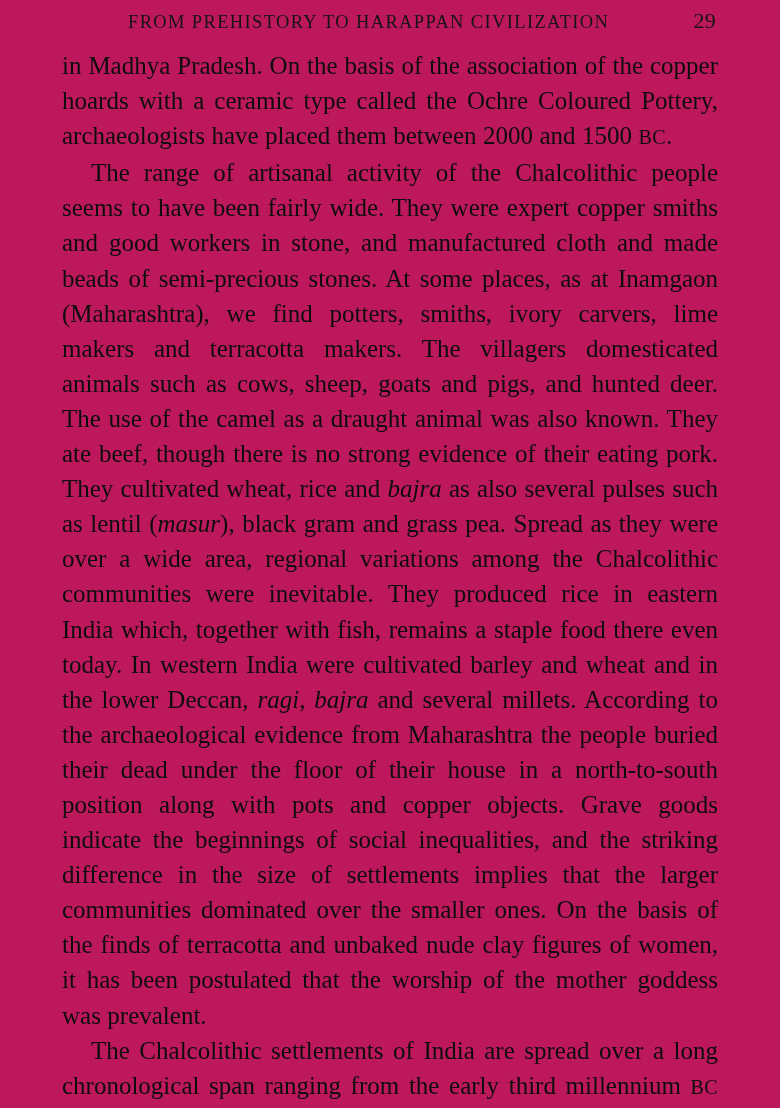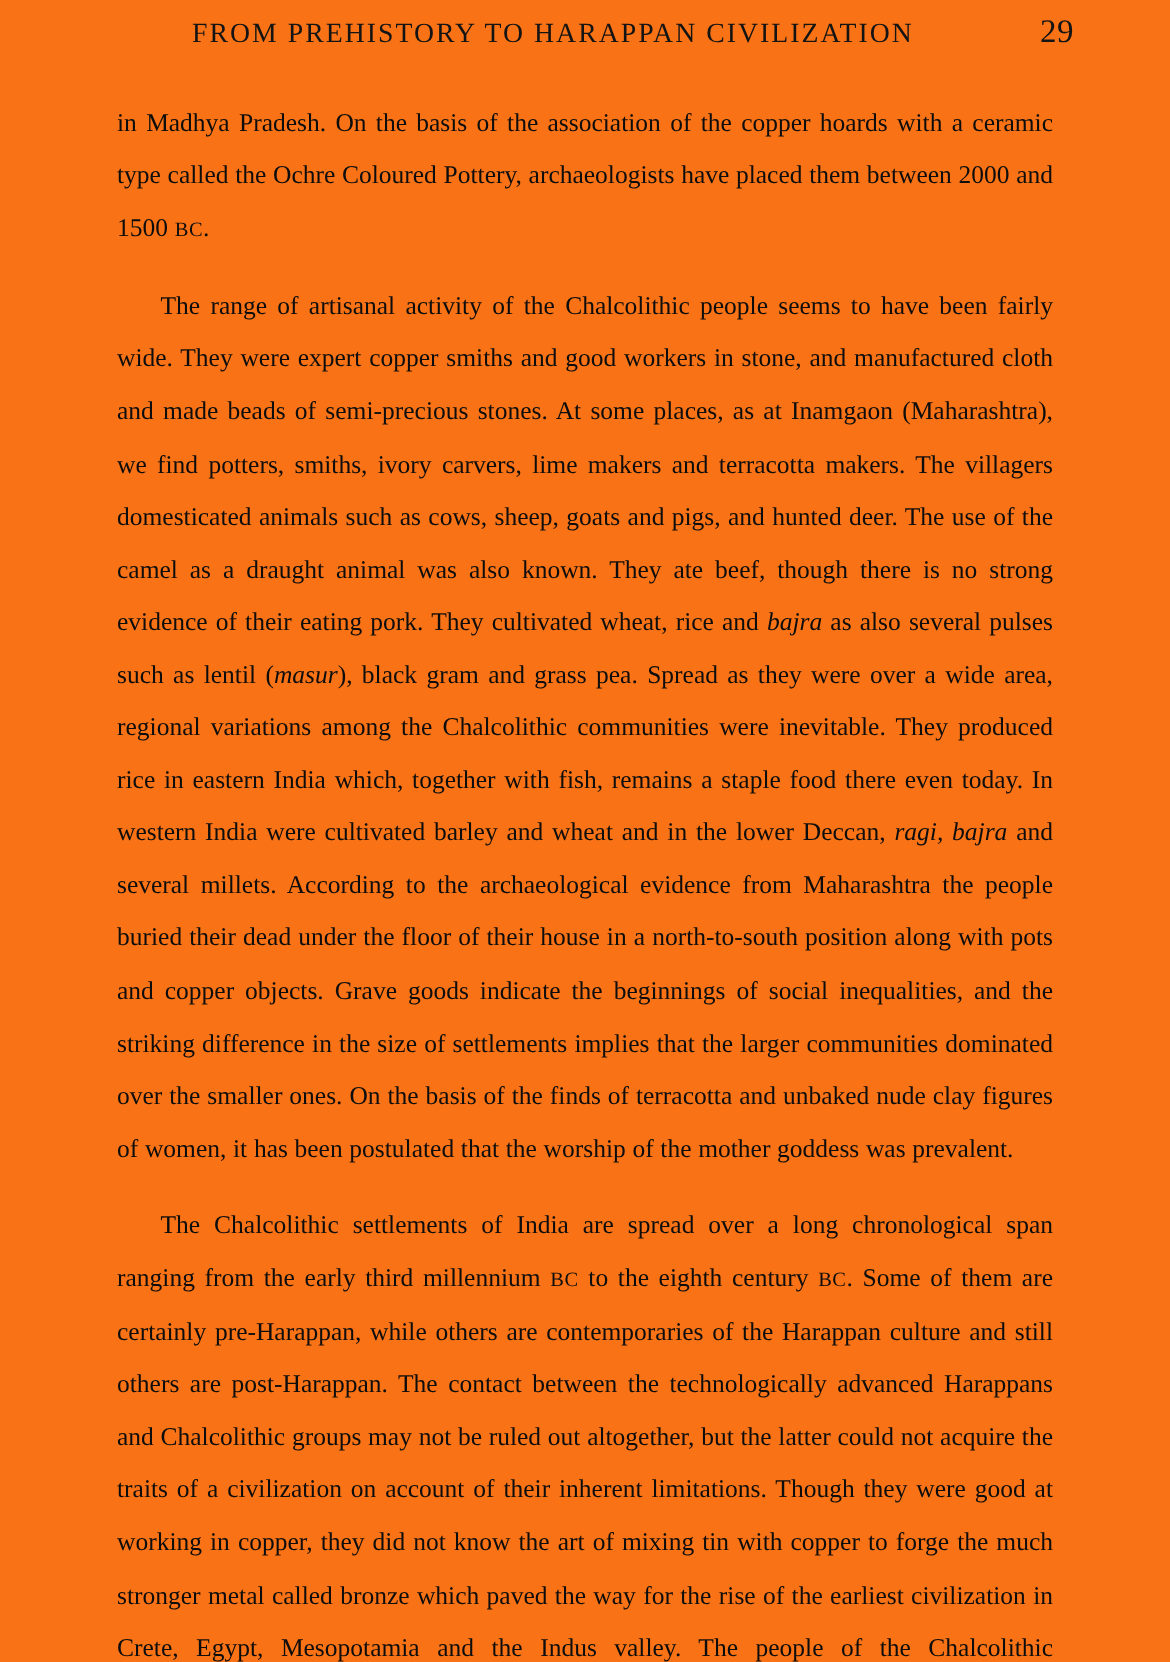--- a/index.html
+++ b/index.html
@@ -17,7 +17,7 @@
     width: 780px;
     height: 1108px;
     margin: 0;
-    background: #f97316;
+    background: #be185d;
     overflow: hidden;
   }
   

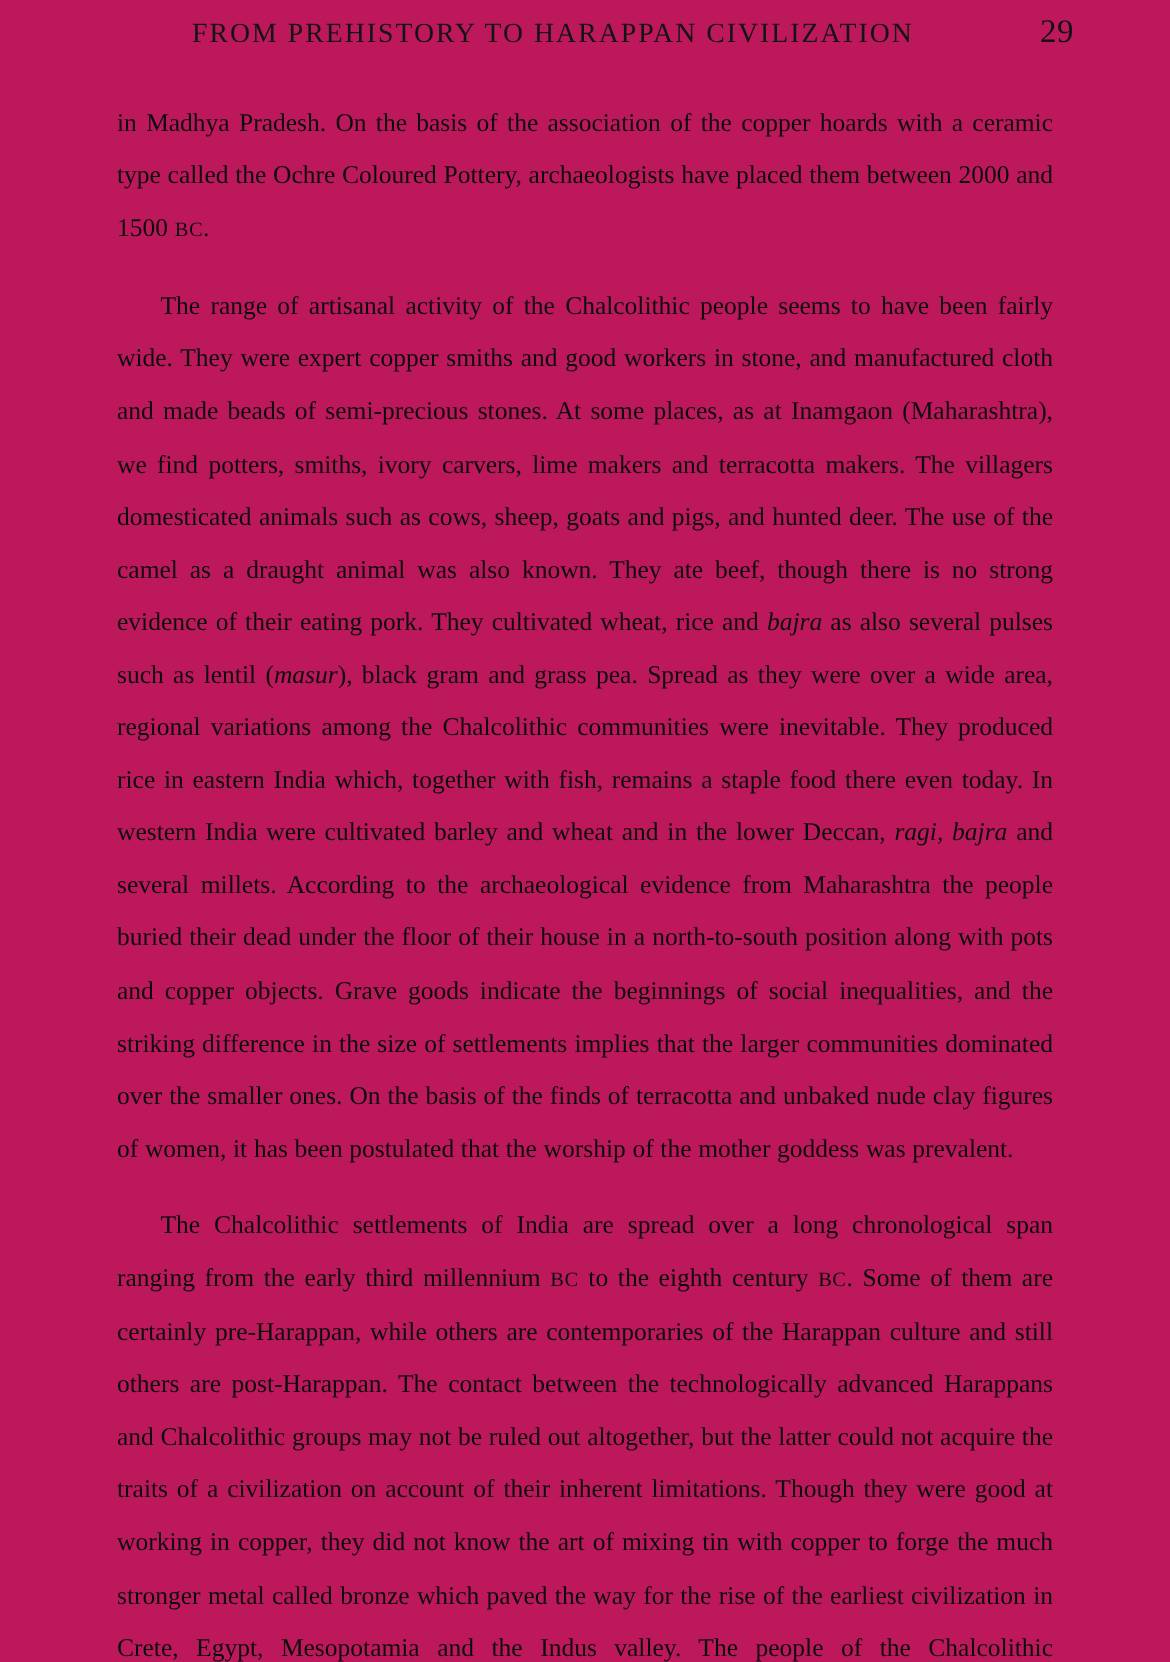--- a/index.html
+++ b/index.html
@@ -53,8 +53,8 @@
     width: 656px;
   }
   p.para {
-    margin: 16px;
-    font-size: 17px;
+    margin: 0;
+    font-size: 25px;
     line-height: 35.1px;
     color: #0d0d0d;
     text-align: justify;

